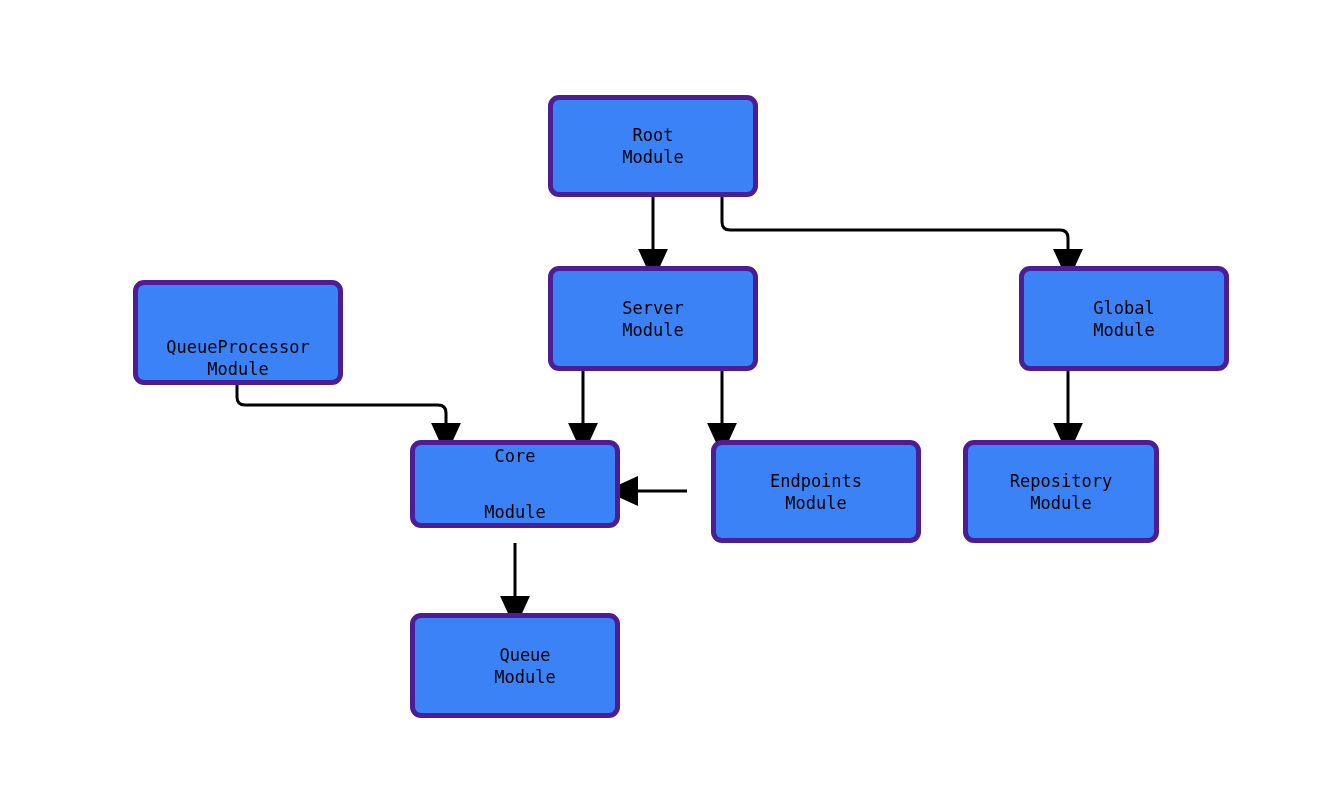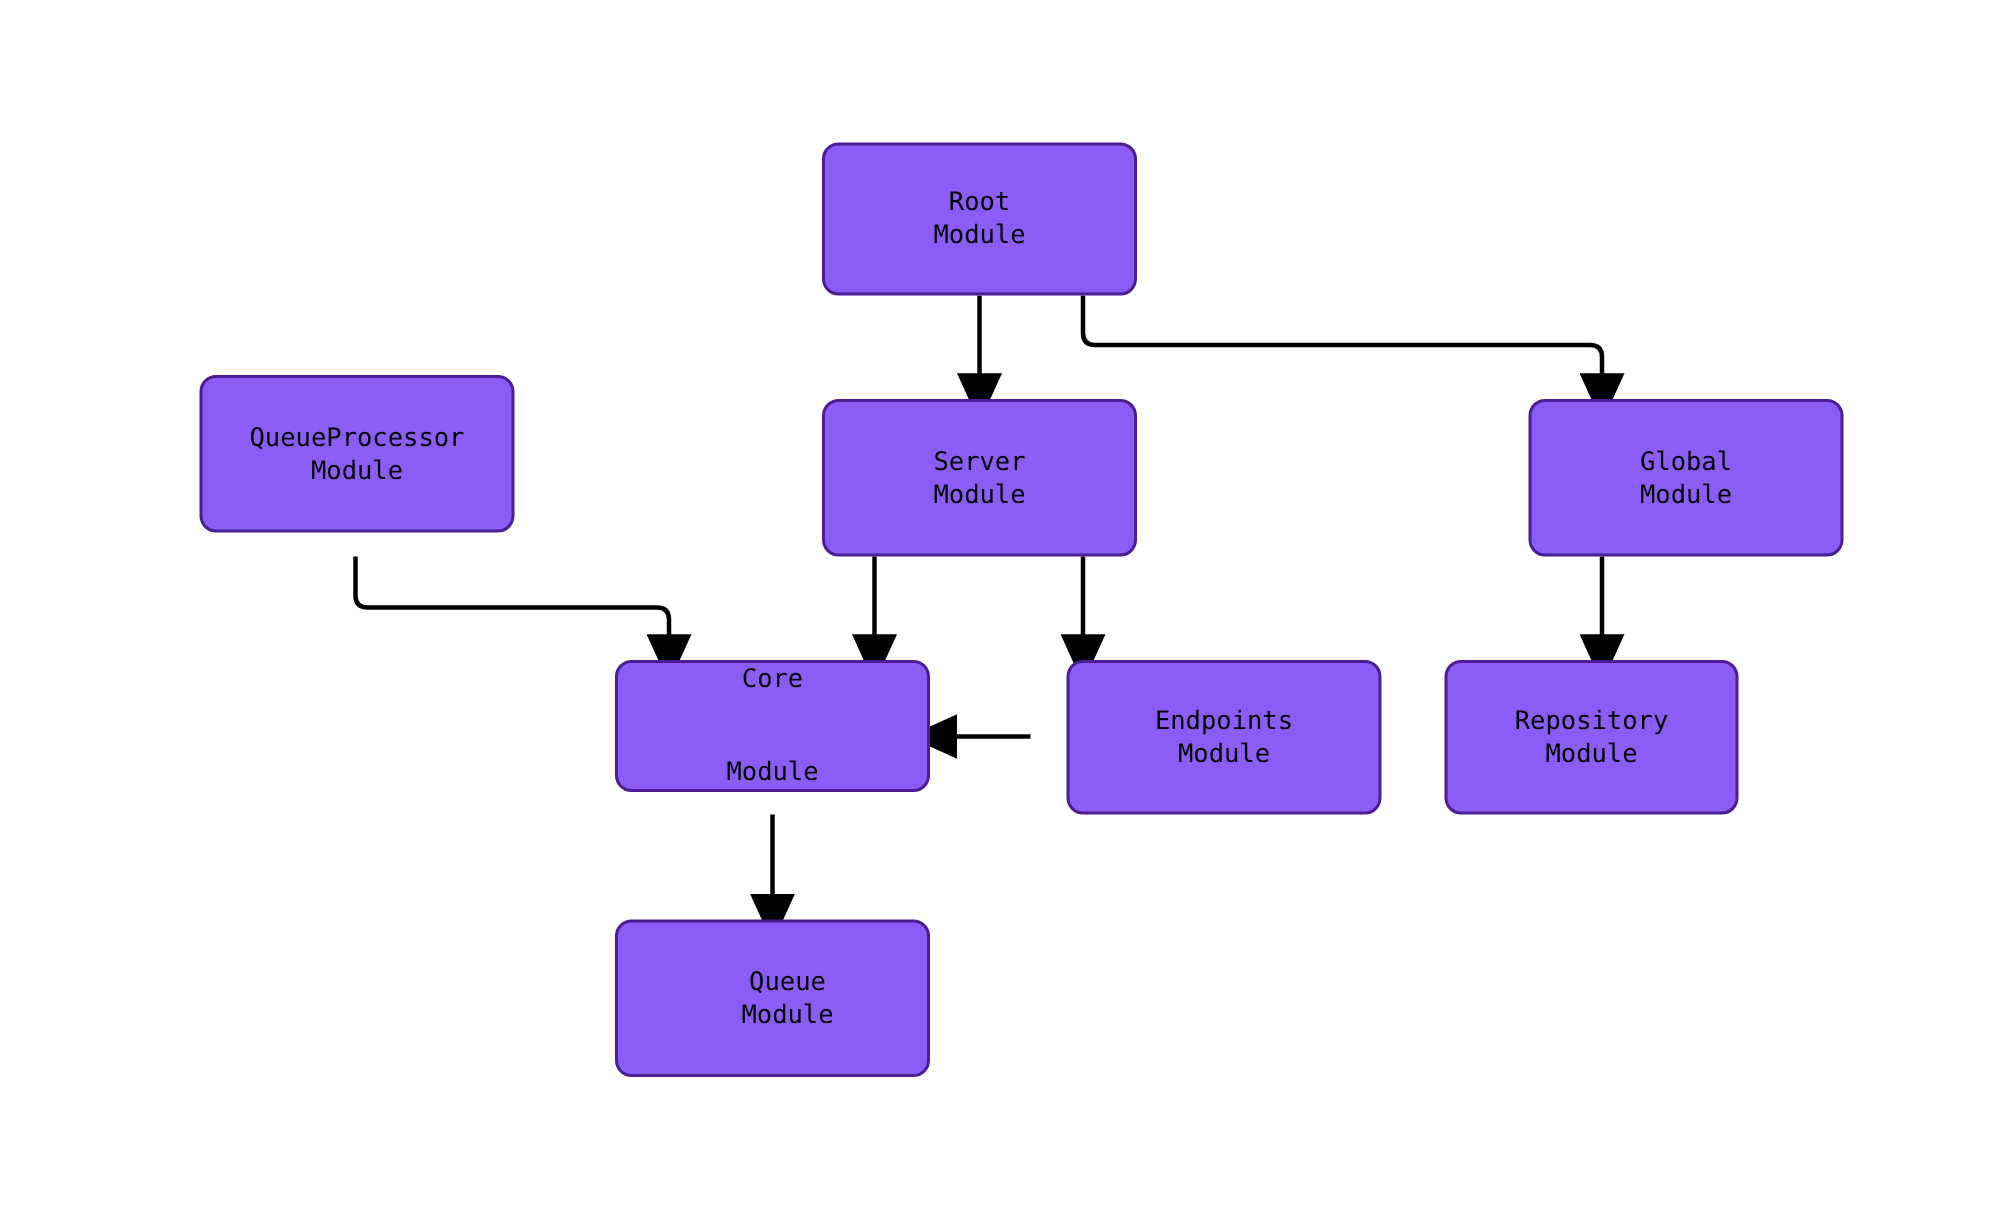--- a/index.html
+++ b/index.html
@@ -27,8 +27,8 @@
   .node {
     position: absolute;
     box-sizing: border-box;
-    background: #8b5cf6;
-    border: 2px solid #4c1d95;
+    background: #3b82f6;
+    border: 5px solid #4c1d95;
     border-radius: 11px;
     display: flex;
     flex-direction: column;

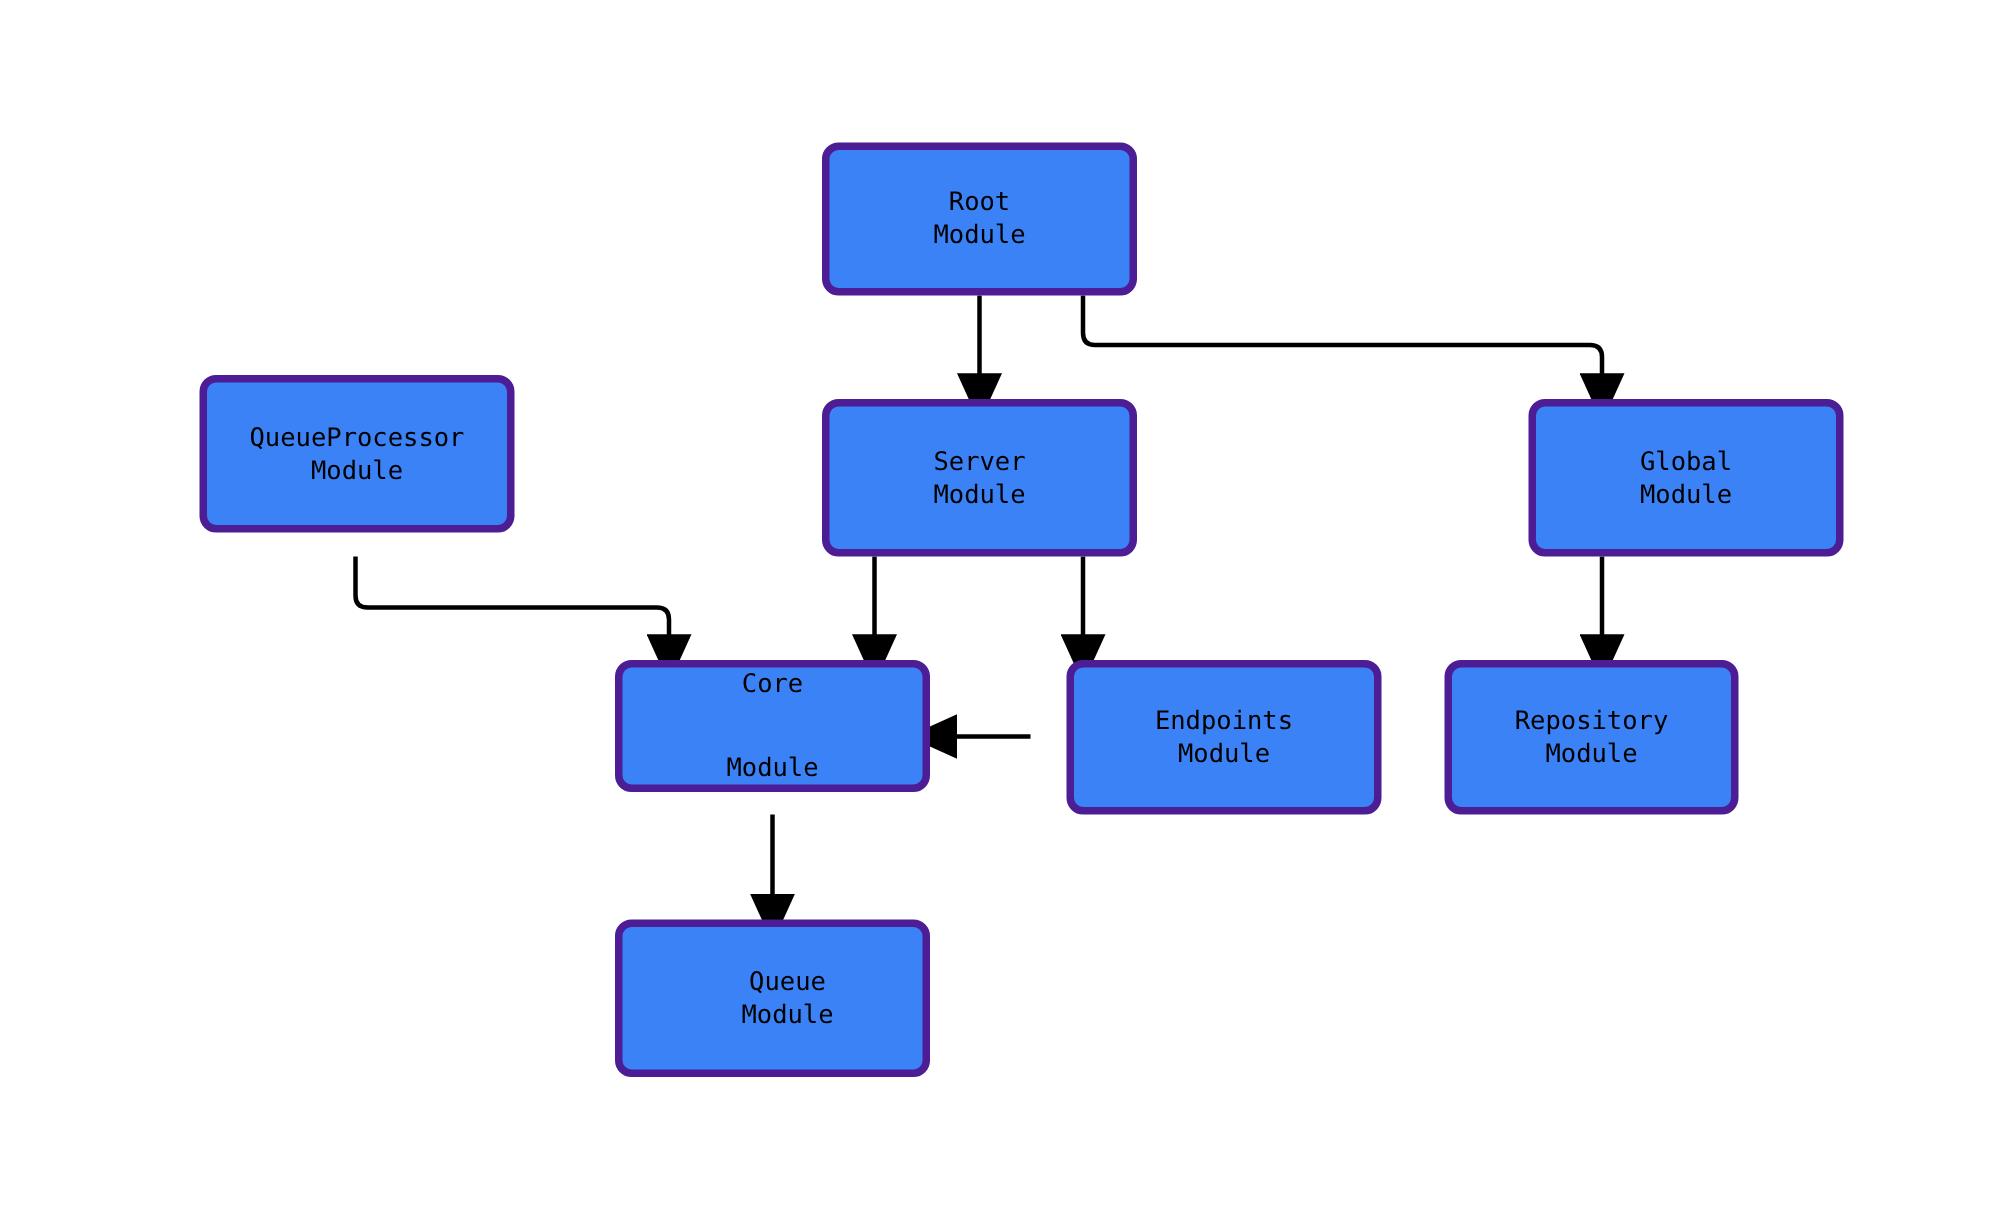--- a/index.html
+++ b/index.html
@@ -95,7 +95,7 @@
     <div class="node-label">Module</div>
   </div>
 
-  <div class="node" style="left:133px; top:250px; width:210px; height:105px;">
+  <div class="node" style="left:133px; top:280px; width:210px; height:105px;justify-content:flex-end;">
     <div class="node-label">QueueProcessor</div>
     <div class="node-label">Module</div>
   </div>

